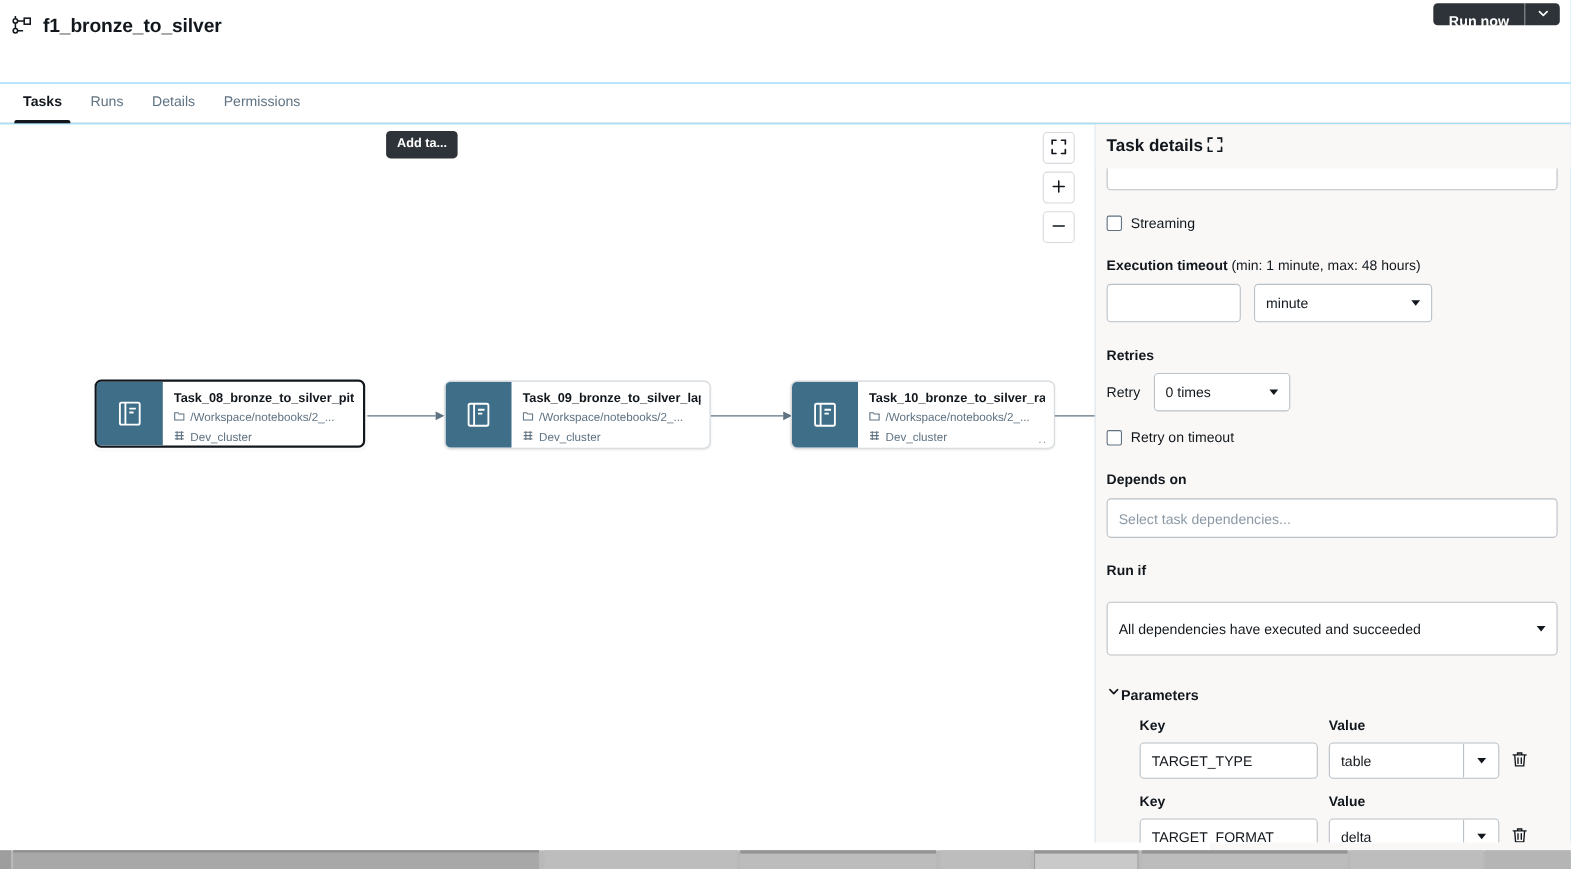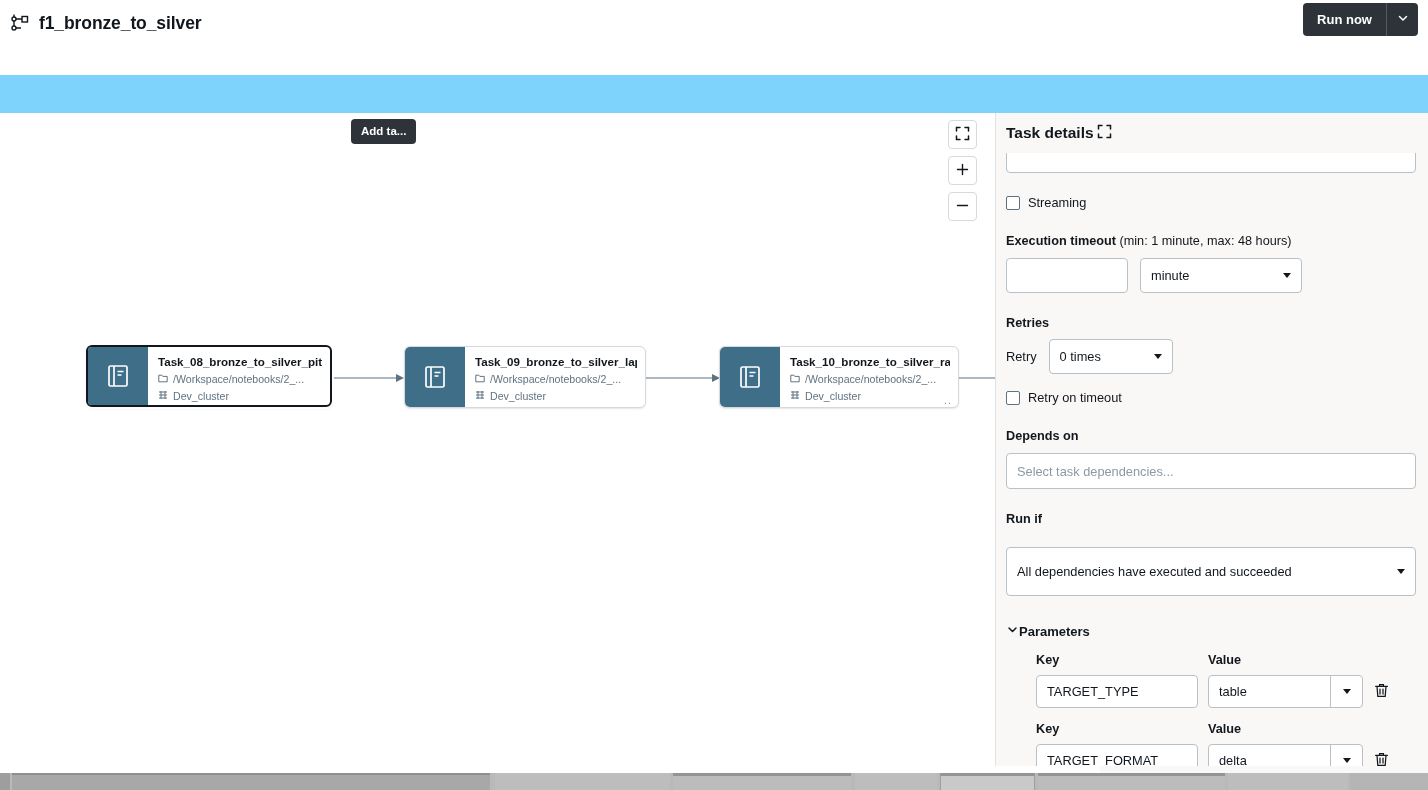--- a/index.html
+++ b/index.html
@@ -87,7 +87,7 @@
     position: absolute;
     top: 3px; right: 10px;
     display: flex;
-    height: 33px;
+    height: 20px;
     border-radius: 14px;
   }
   .runnow-btn {

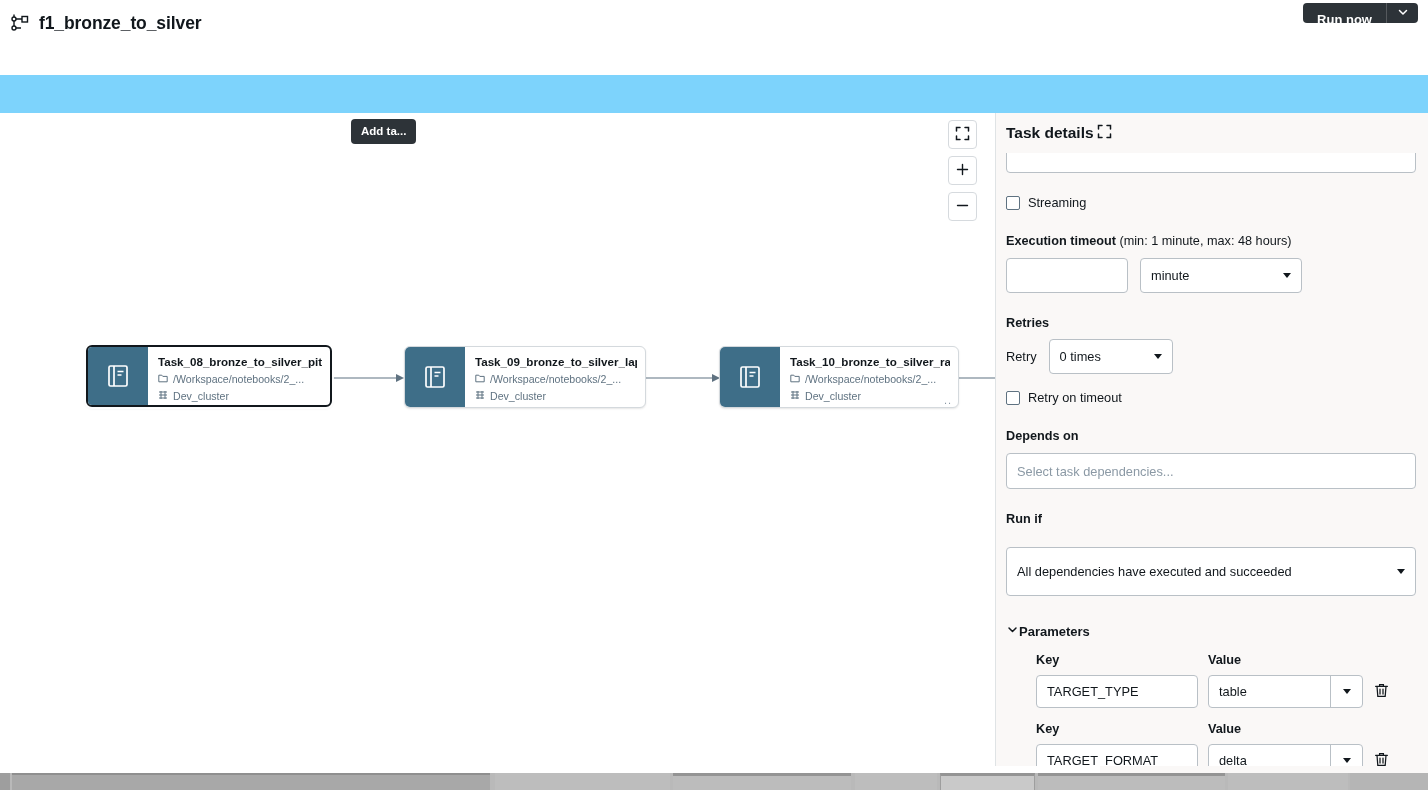--- a/index.html
+++ b/index.html
@@ -449,6 +449,12 @@
     </div>
   </div>
 
+  <div class="tabs">
+    <div class="tab active">Tasks</div>
+    <div class="tab">Runs</div>
+    <div class="tab">Details</div>
+    <div class="tab">Permissions</div>
+  </div>
 
   <div class="canvas">
 

